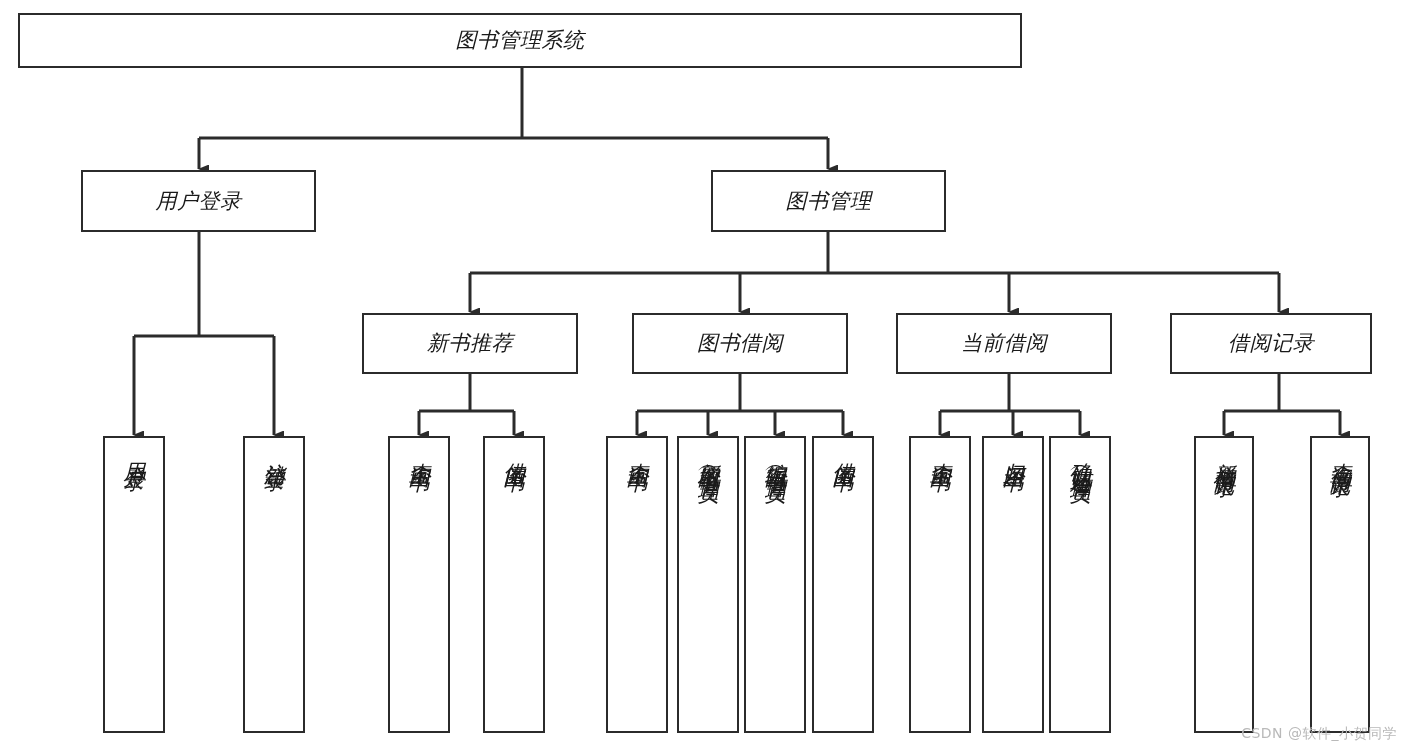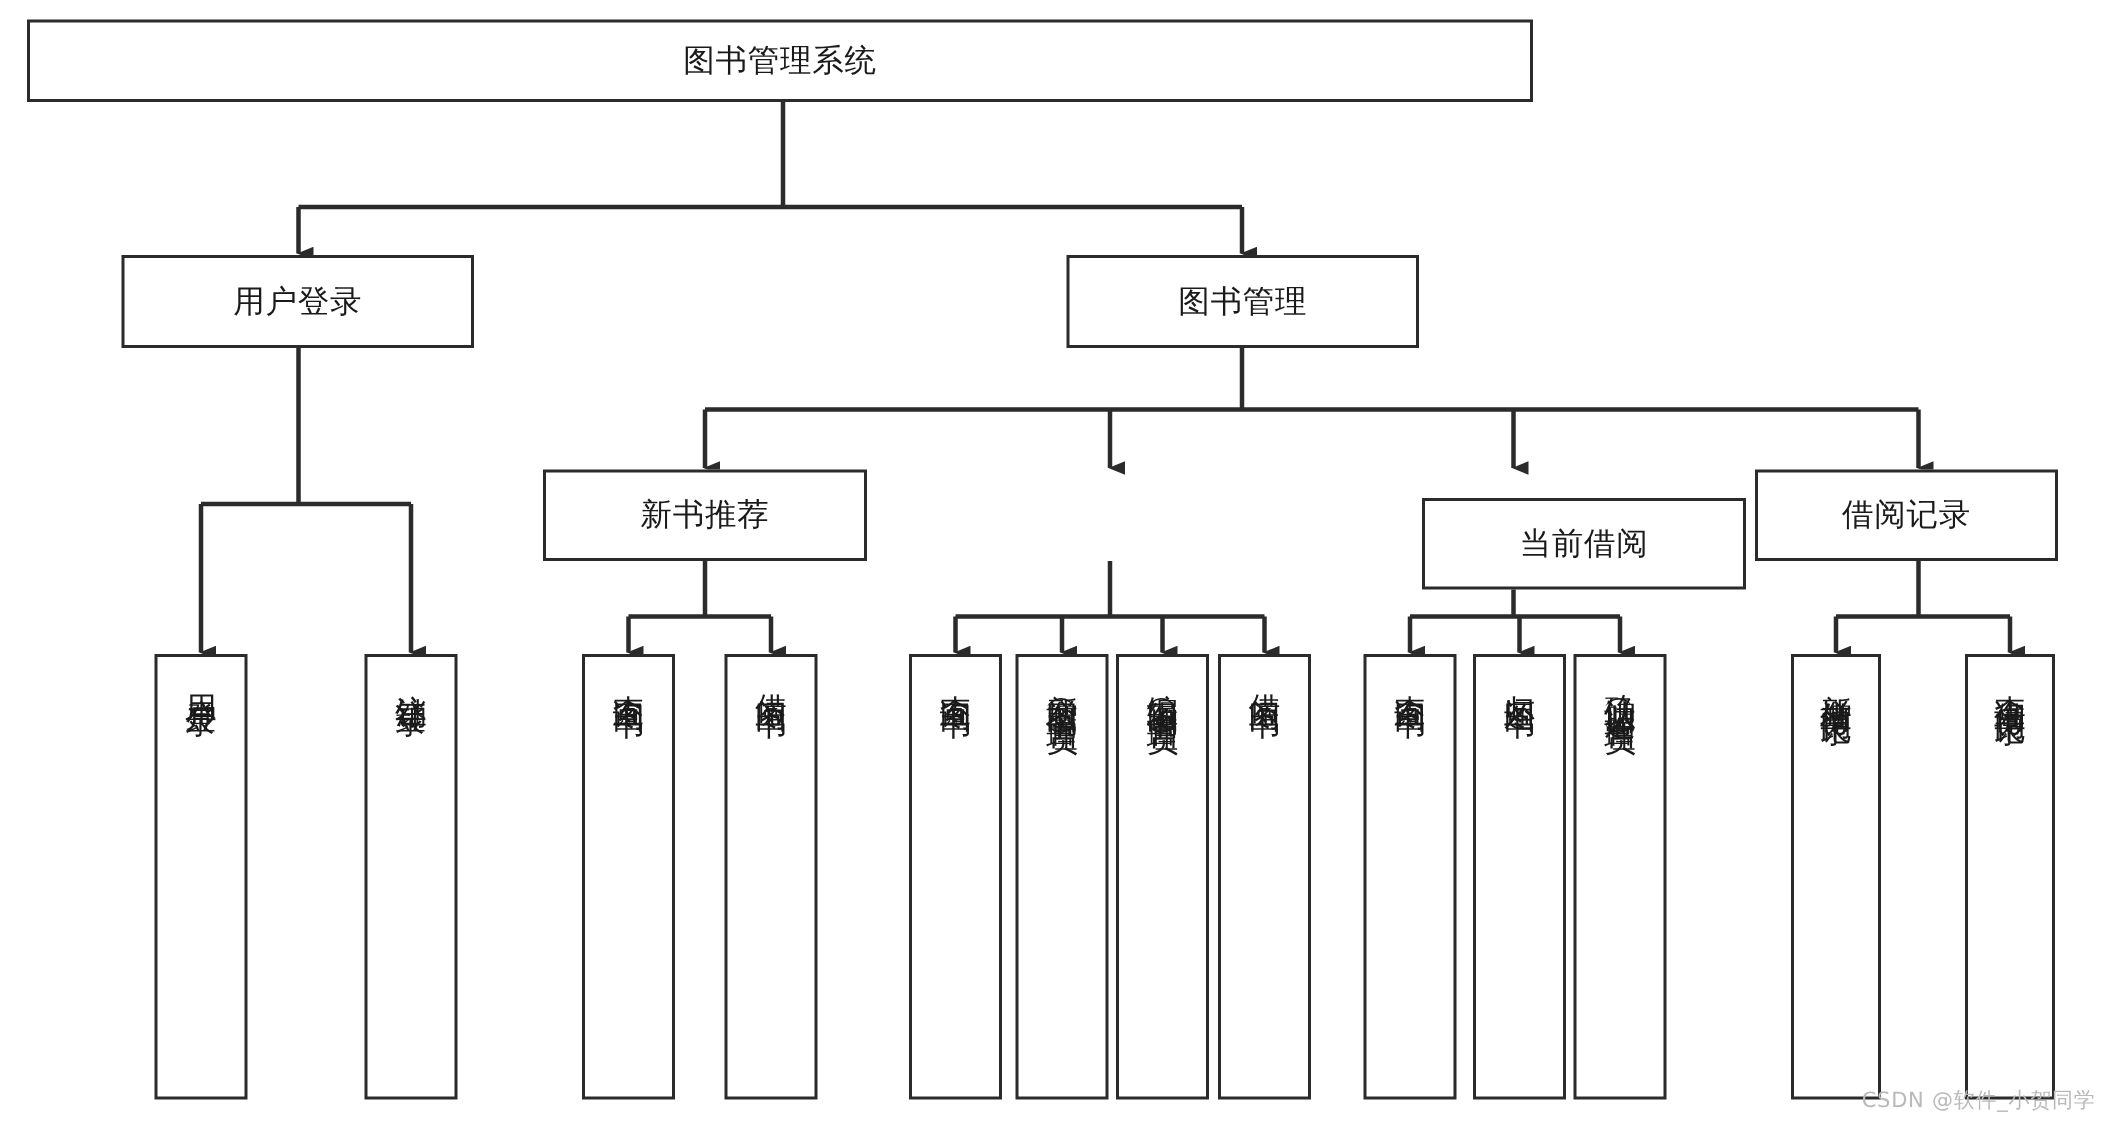--- a/index.html
+++ b/index.html
@@ -42,6 +42,7 @@
     text-align: center;
     line-height: 1.18;
     letter-spacing: 0.5px;
+    font-style: italic;
   }
   
   .node.h .node-label {

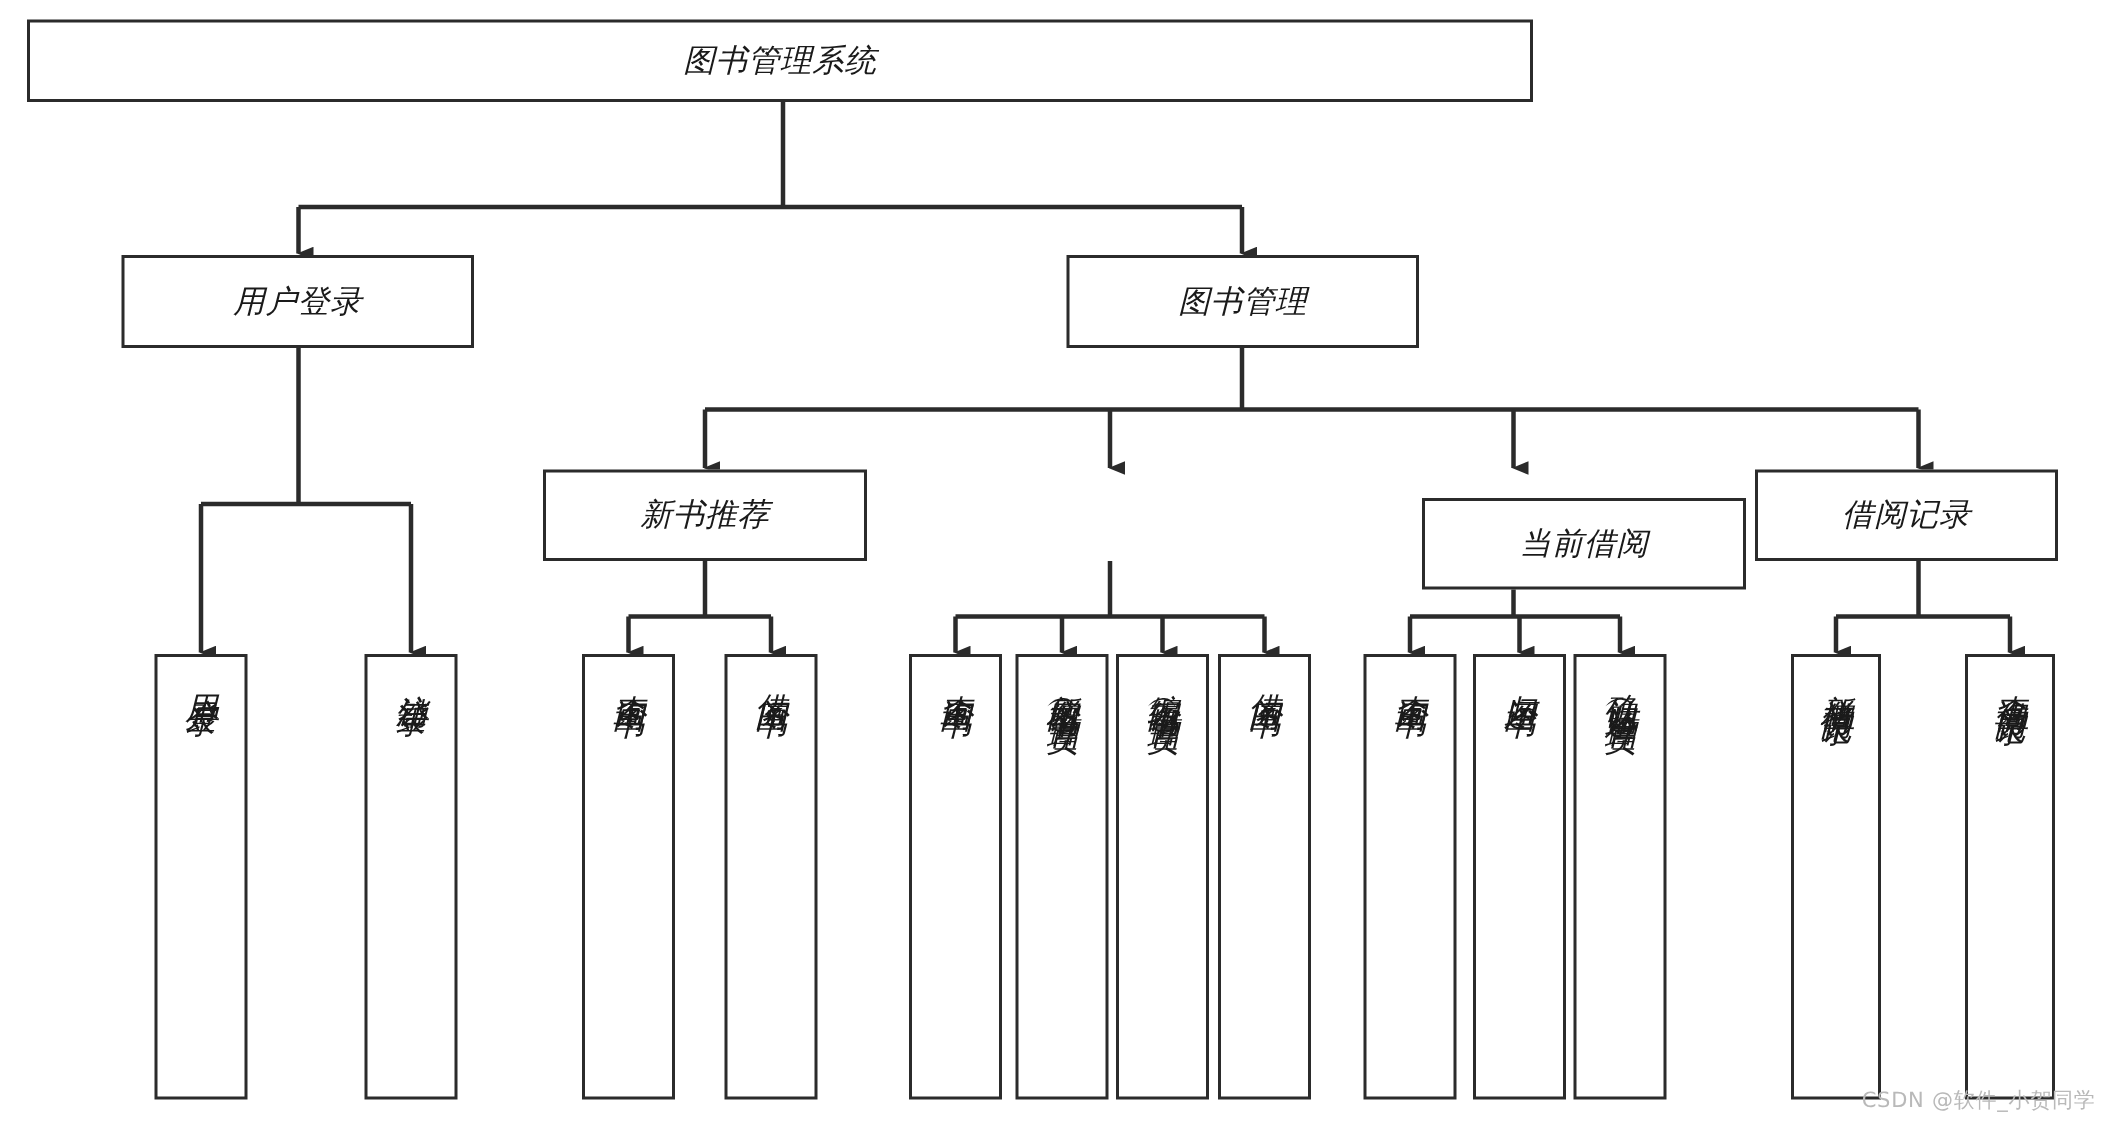--- a/index.html
+++ b/index.html
@@ -140,6 +140,9 @@
     <span class="node-label">图书管理</span>
   </div>
 
+  <div class="node h" style="left:632px; top:313px; width:216px; height:61px;">
+    <span class="node-label">图书借阅</span>
+  </div>
 
   <div class="node h" style="left:948px; top:313px; width:216px; height:61px;margin-top:19px;">
     <span class="node-label">当前借阅</span>

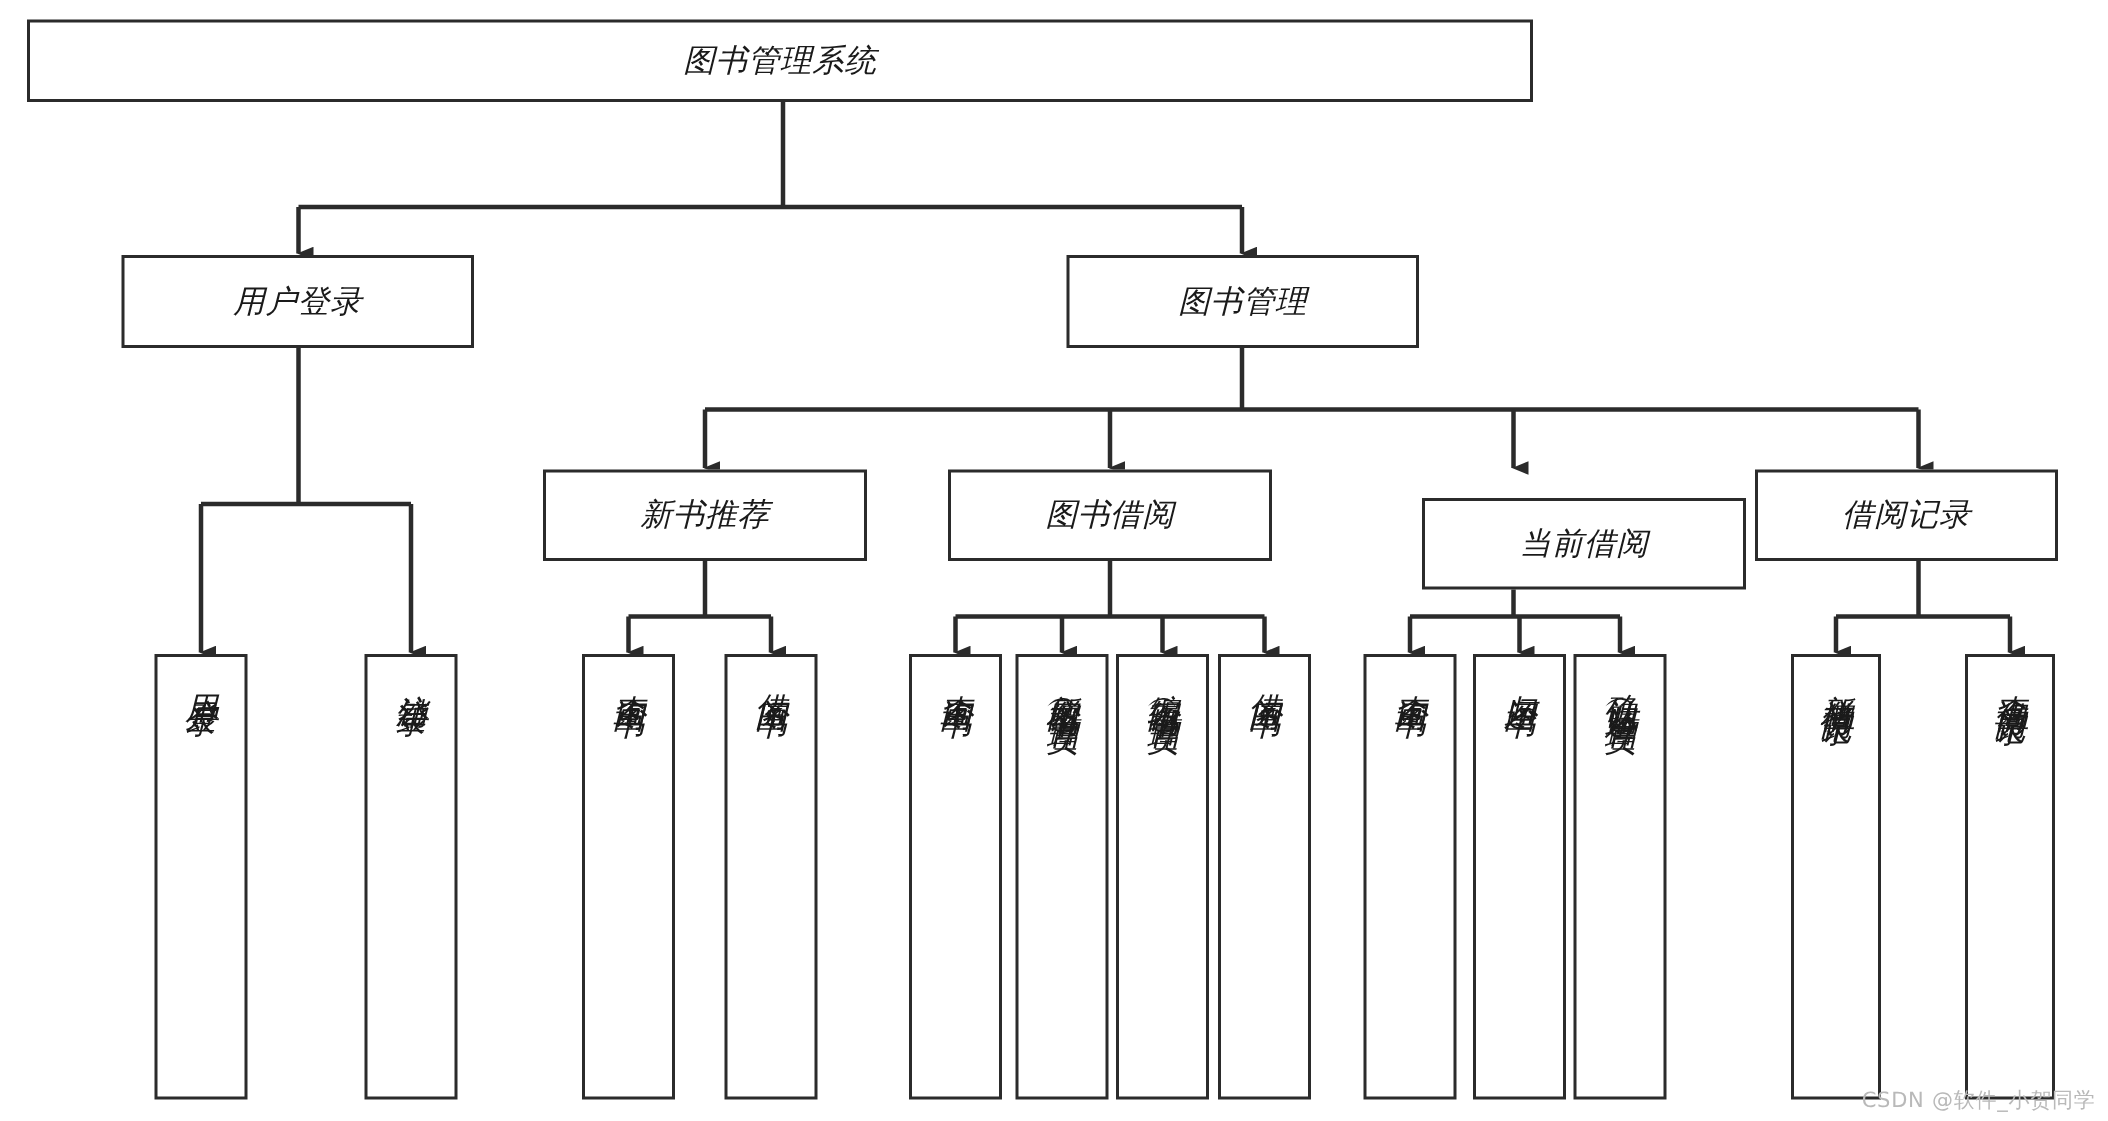--- a/index.html
+++ b/index.html
@@ -144,7 +144,7 @@
     <span class="node-label">图书借阅</span>
   </div>
 
-  <div class="node h" style="left:948px; top:313px; width:216px; height:61px;margin-top:19px;">
+  <div class="node h" style="left:896px; top:313px; width:216px; height:61px;">
     <span class="node-label">当前借阅</span>
   </div>
 

